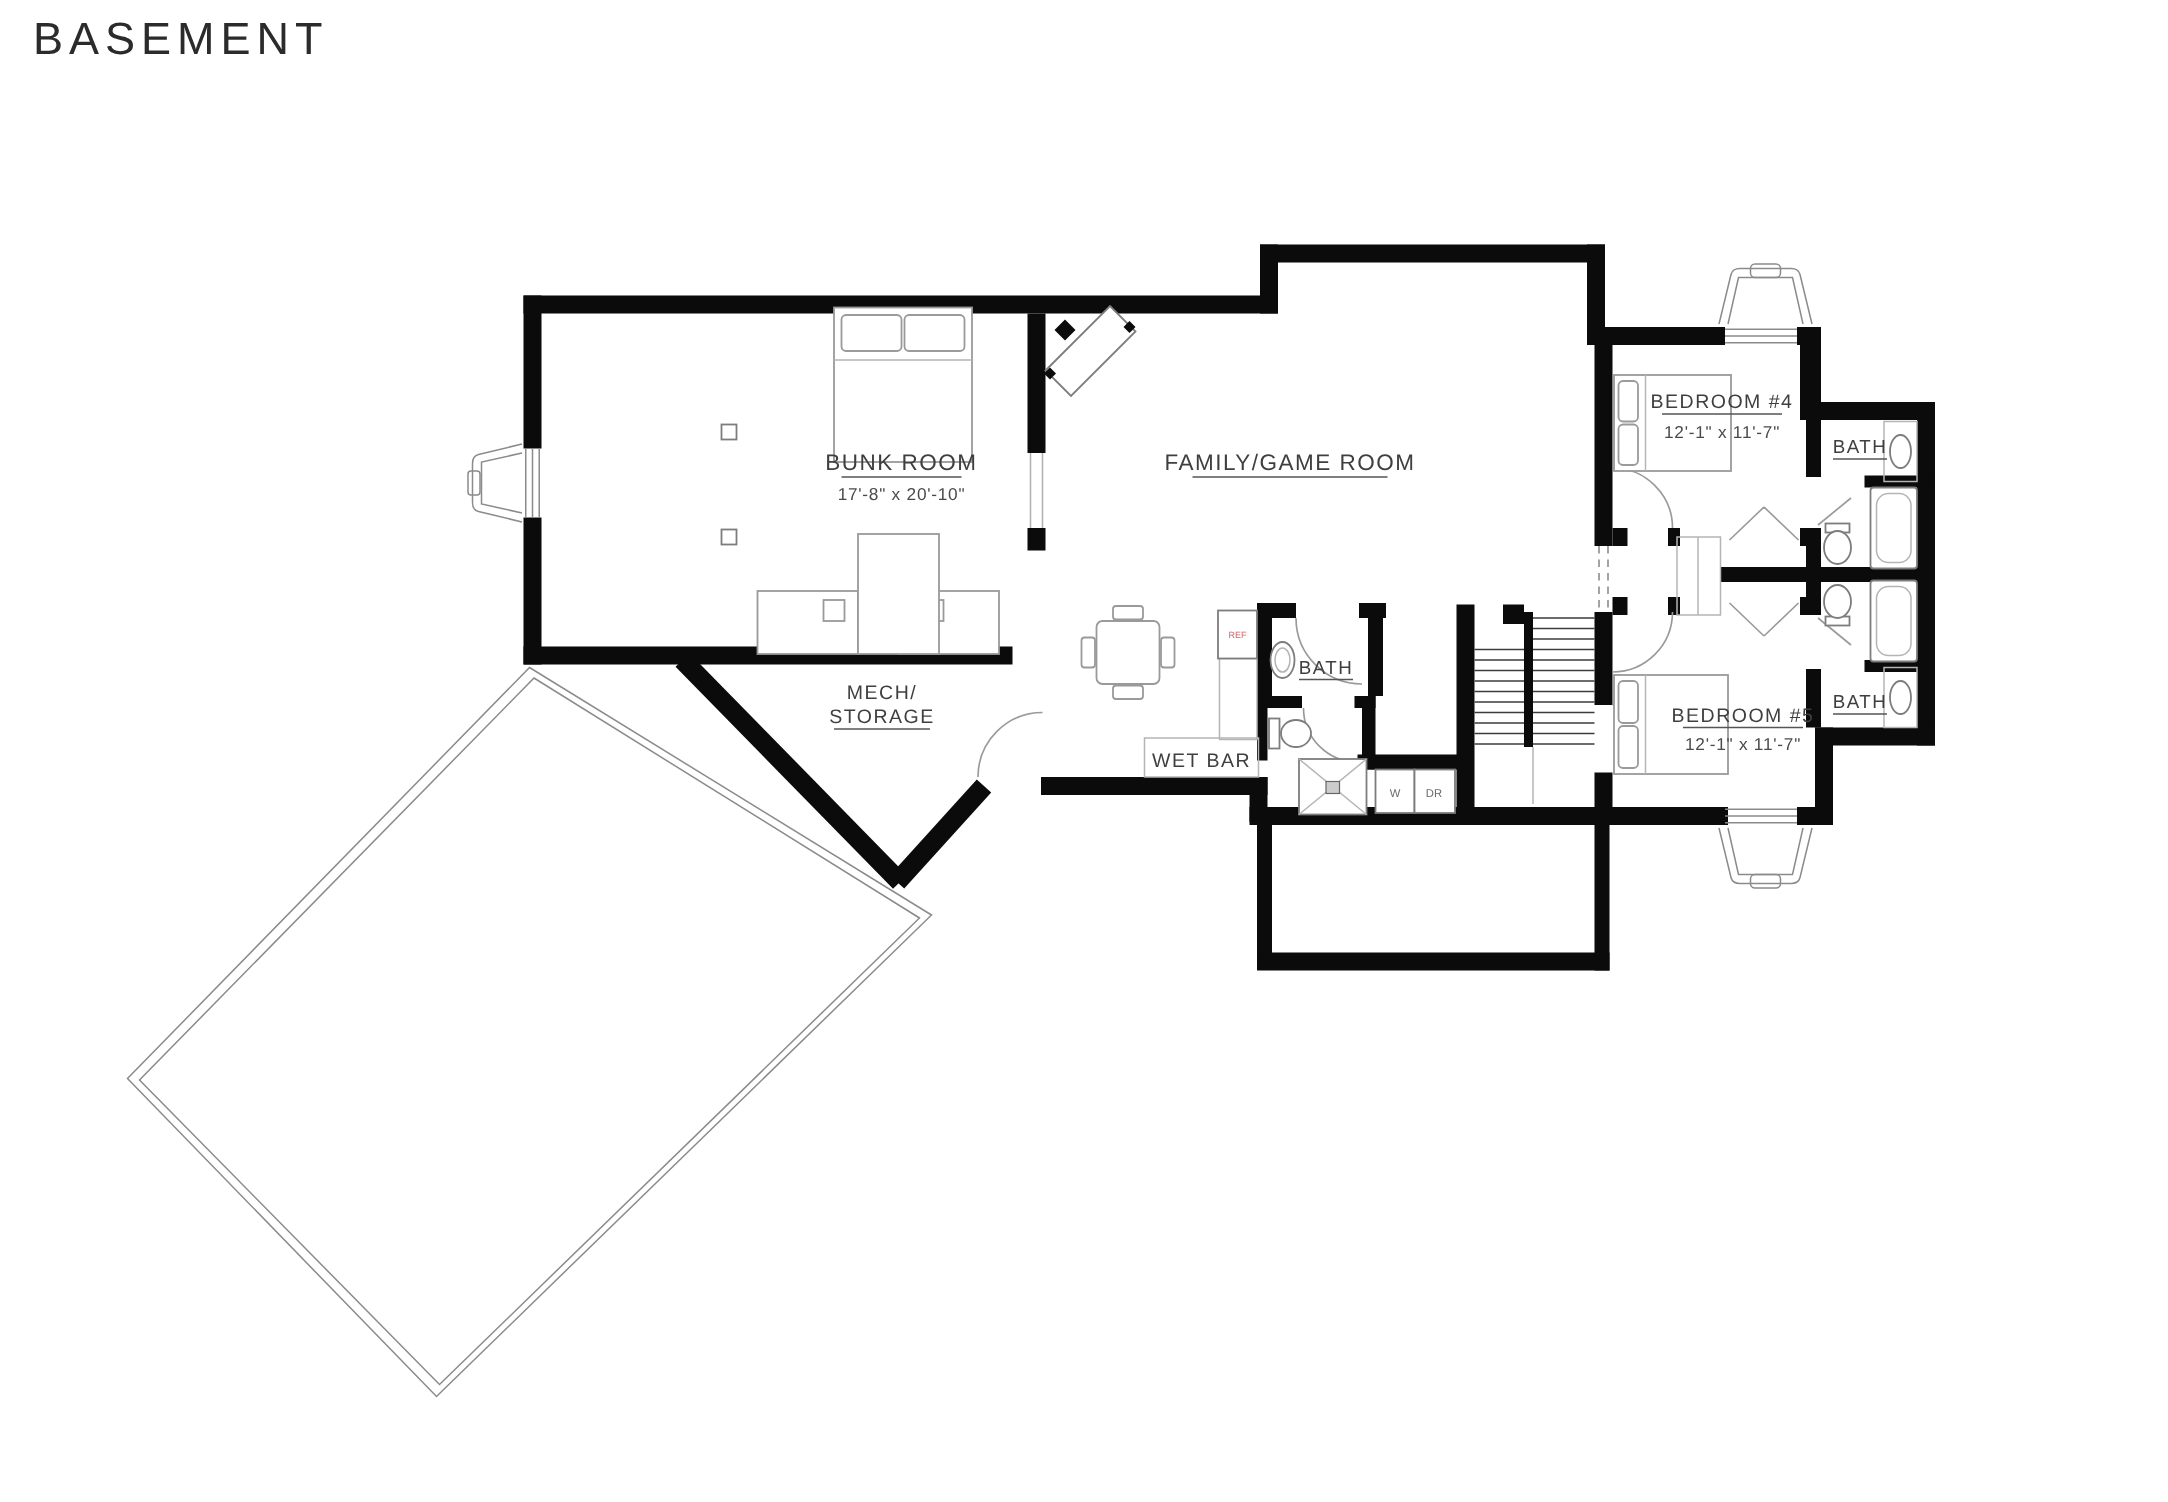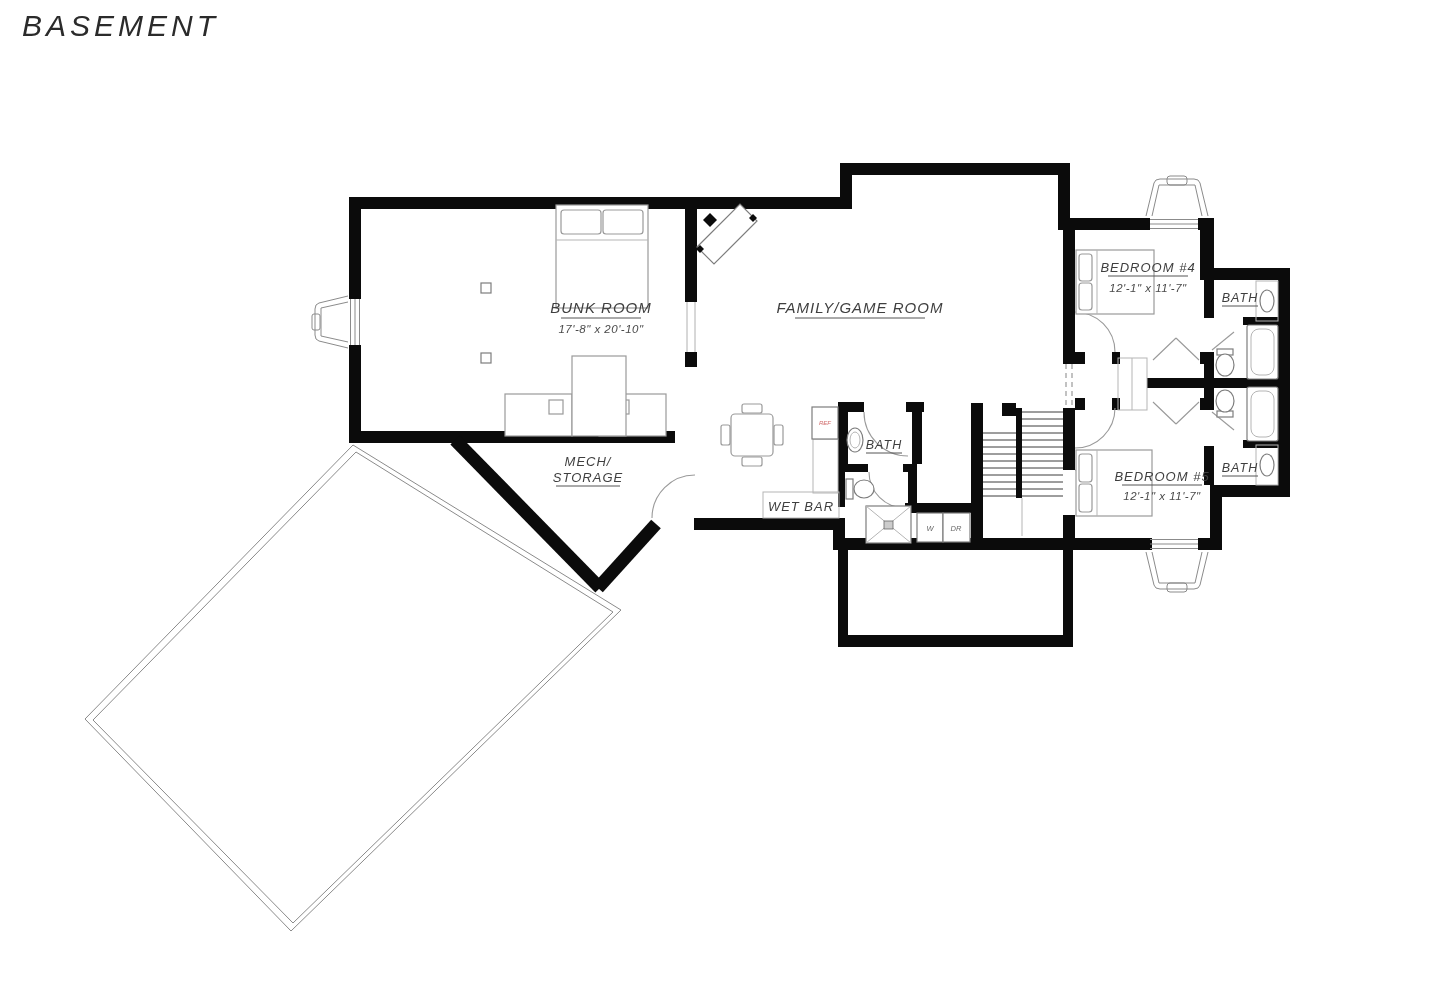--- a/index.html
+++ b/index.html
@@ -3,7 +3,7 @@
 <meta charset="utf-8">
 <style>
   html,body{margin:0;padding:0;background:#ffffff;}
-  .plan-wrap{position:relative;width:1445px;height:1001px;background:#fff;overflow:hidden;font-style:italic;}
+  .plan-wrap{position:relative;width:1445px;height:1001px;background:#fff;overflow:hidden;}
   svg{display:block;}
   svg text{font-family:"Liberation Sans", sans-serif;fill:#3f3f3f;}
   .title-text{font-size:30px;letter-spacing:4px;fill:#2b2b2b;}

